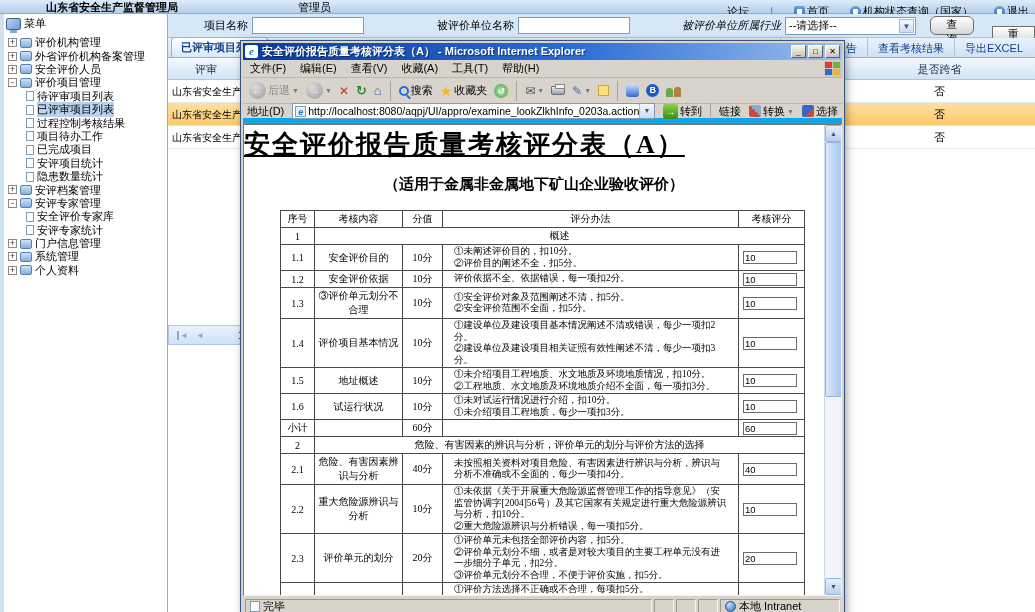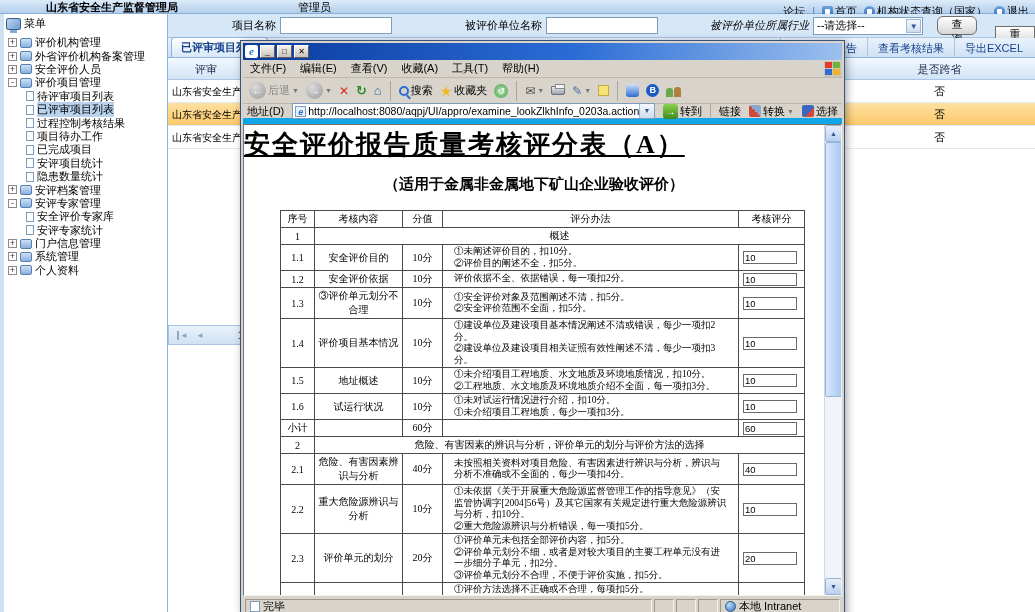--- a/index.html
+++ b/index.html
@@ -18,7 +18,7 @@
   }
   .topbar .org{ margin-left:46px; font-weight:bold; }
   .topbar .user{ margin-left:120px; }
-  .topbar-right{ position:absolute; right:6px; top:4px; height:14px; display:flex; align-items:center; gap:7px; }
+  .topbar-right{ position:absolute; right:6px; top:4px; height:14px; display:flex; align-items:center; gap:21px; }
   .toplink{ display:flex; align-items:center; gap:2px; cursor:pointer; }
   .tl-sep{ color:#5a7aa0; }
   .mini-ic{ width:11px; height:11px; border-radius:2px; background:linear-gradient(#6ea2dd,#2f6cb8); display:inline-block; position:relative; }

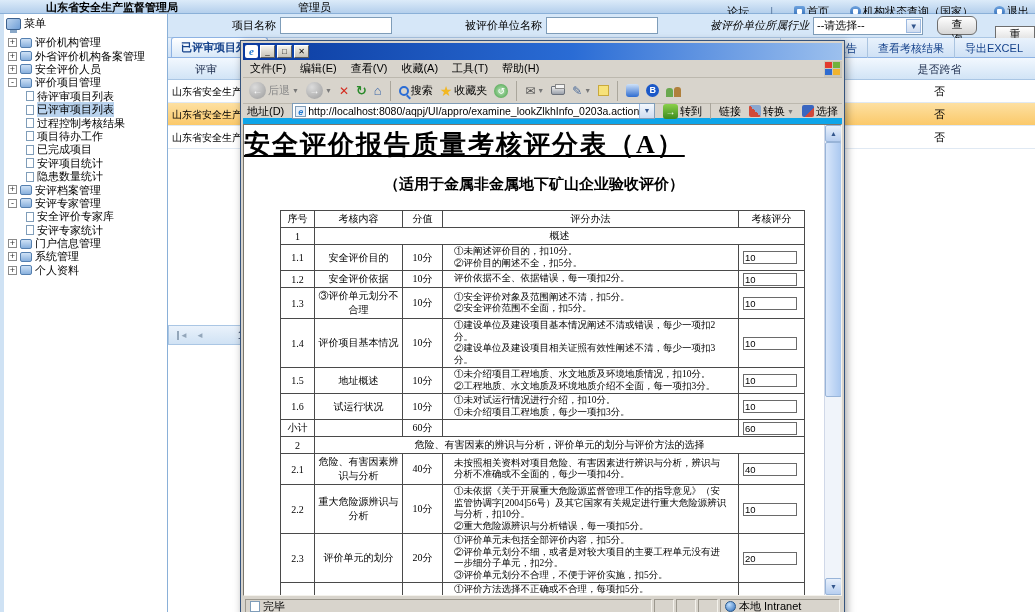--- a/index.html
+++ b/index.html
@@ -28,7 +28,7 @@
   .formbar{
     position:absolute; left:168px; top:14px; width:867px; height:24px;
     background:#d6e7f8; border-bottom:1px solid #aac6e4;
-    display:flex; align-items:center;padding-left:28px;
+    display:flex; align-items:center;
   }
   .formbar label{ white-space:nowrap; }
   .f-input{ height:17px; border:1px solid #7f9db9; background:#fff; font-size:11px; padding:0 2px; }

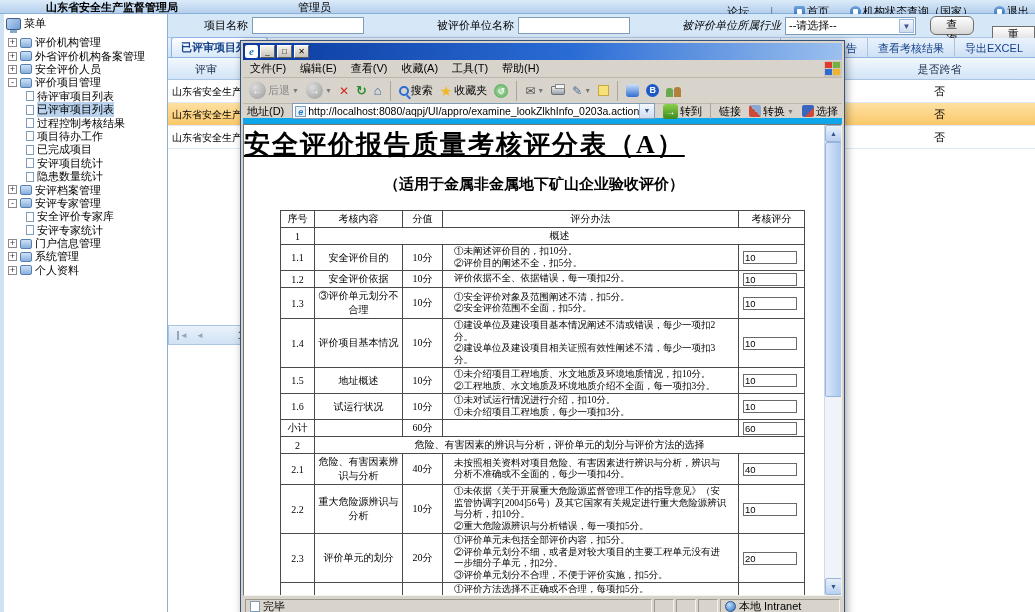--- a/index.html
+++ b/index.html
@@ -331,6 +331,7 @@
   <div class="ie-window">
     <div class="titlebar">
       <span class="ie-ico">e</span>
+      <span class="title-text">安全评价报告质量考核评分表（A） - Microsoft Internet Explorer</span>
       <span class="winbtn">_</span>
       <span class="winbtn">□</span>
       <span class="winbtn">✕</span>

